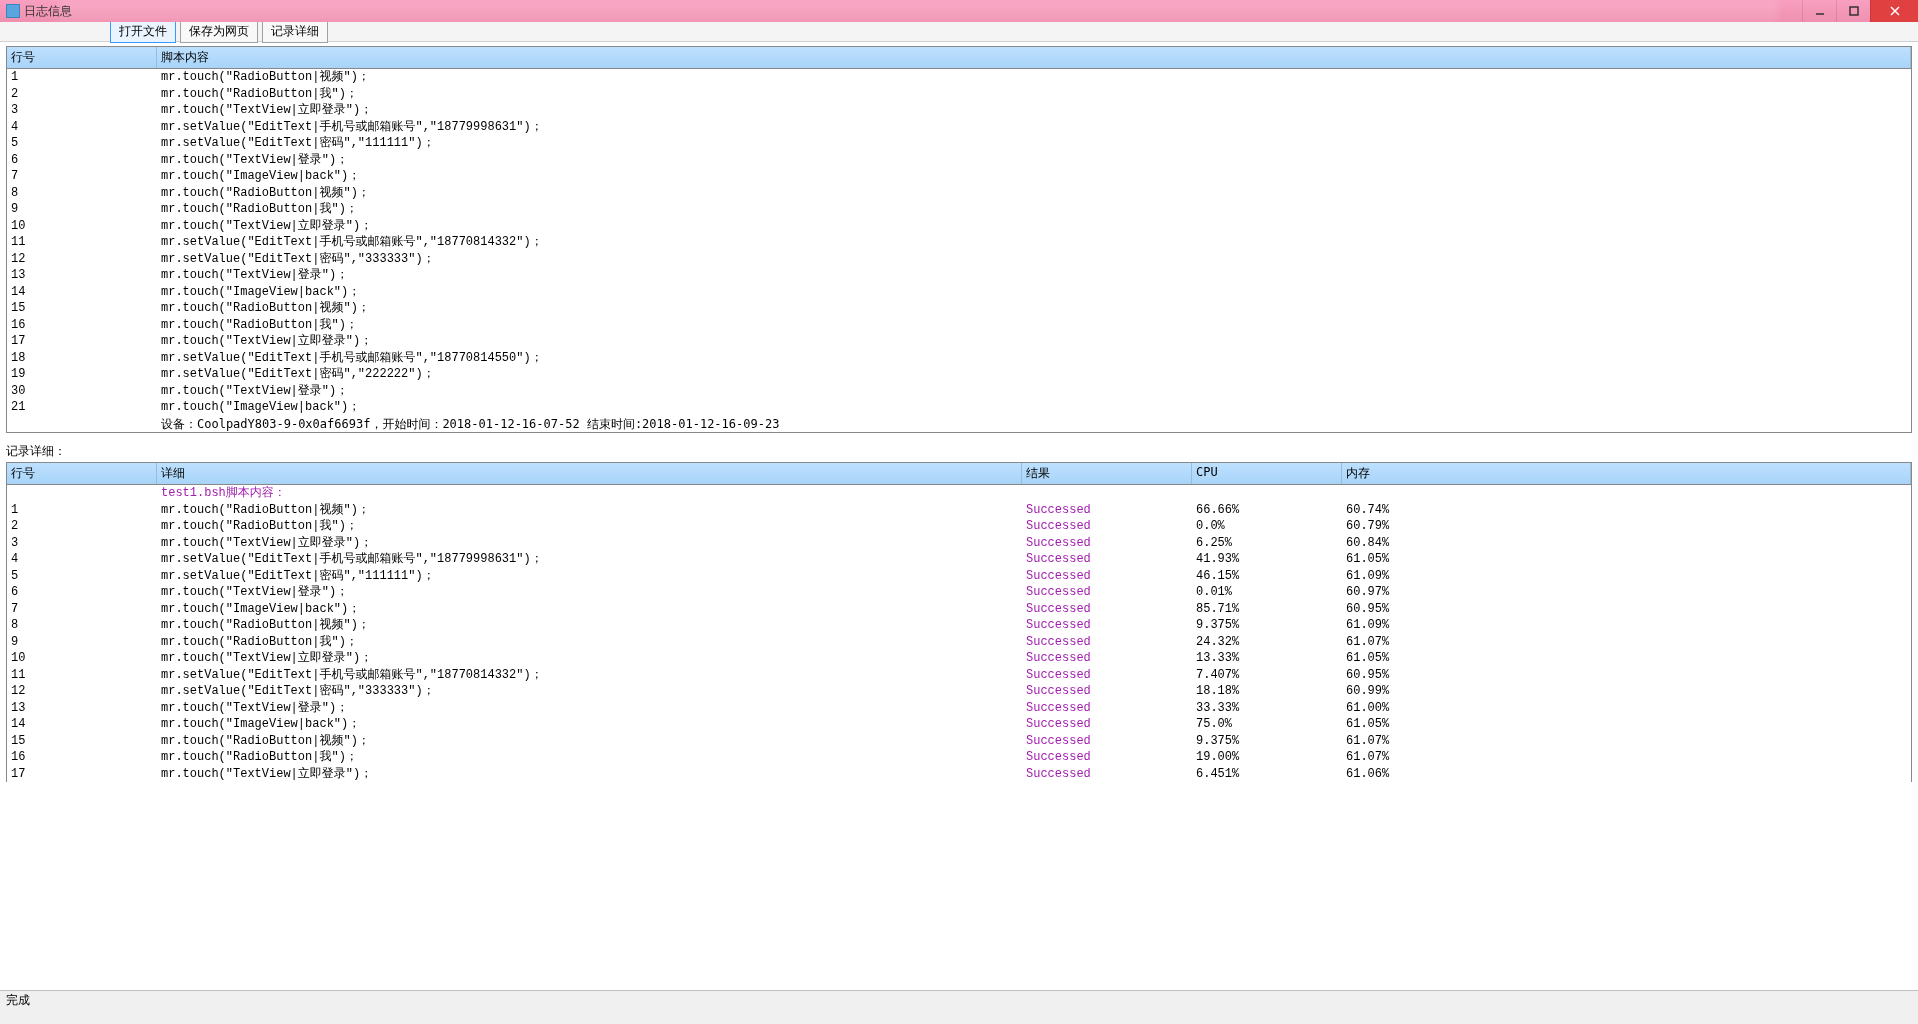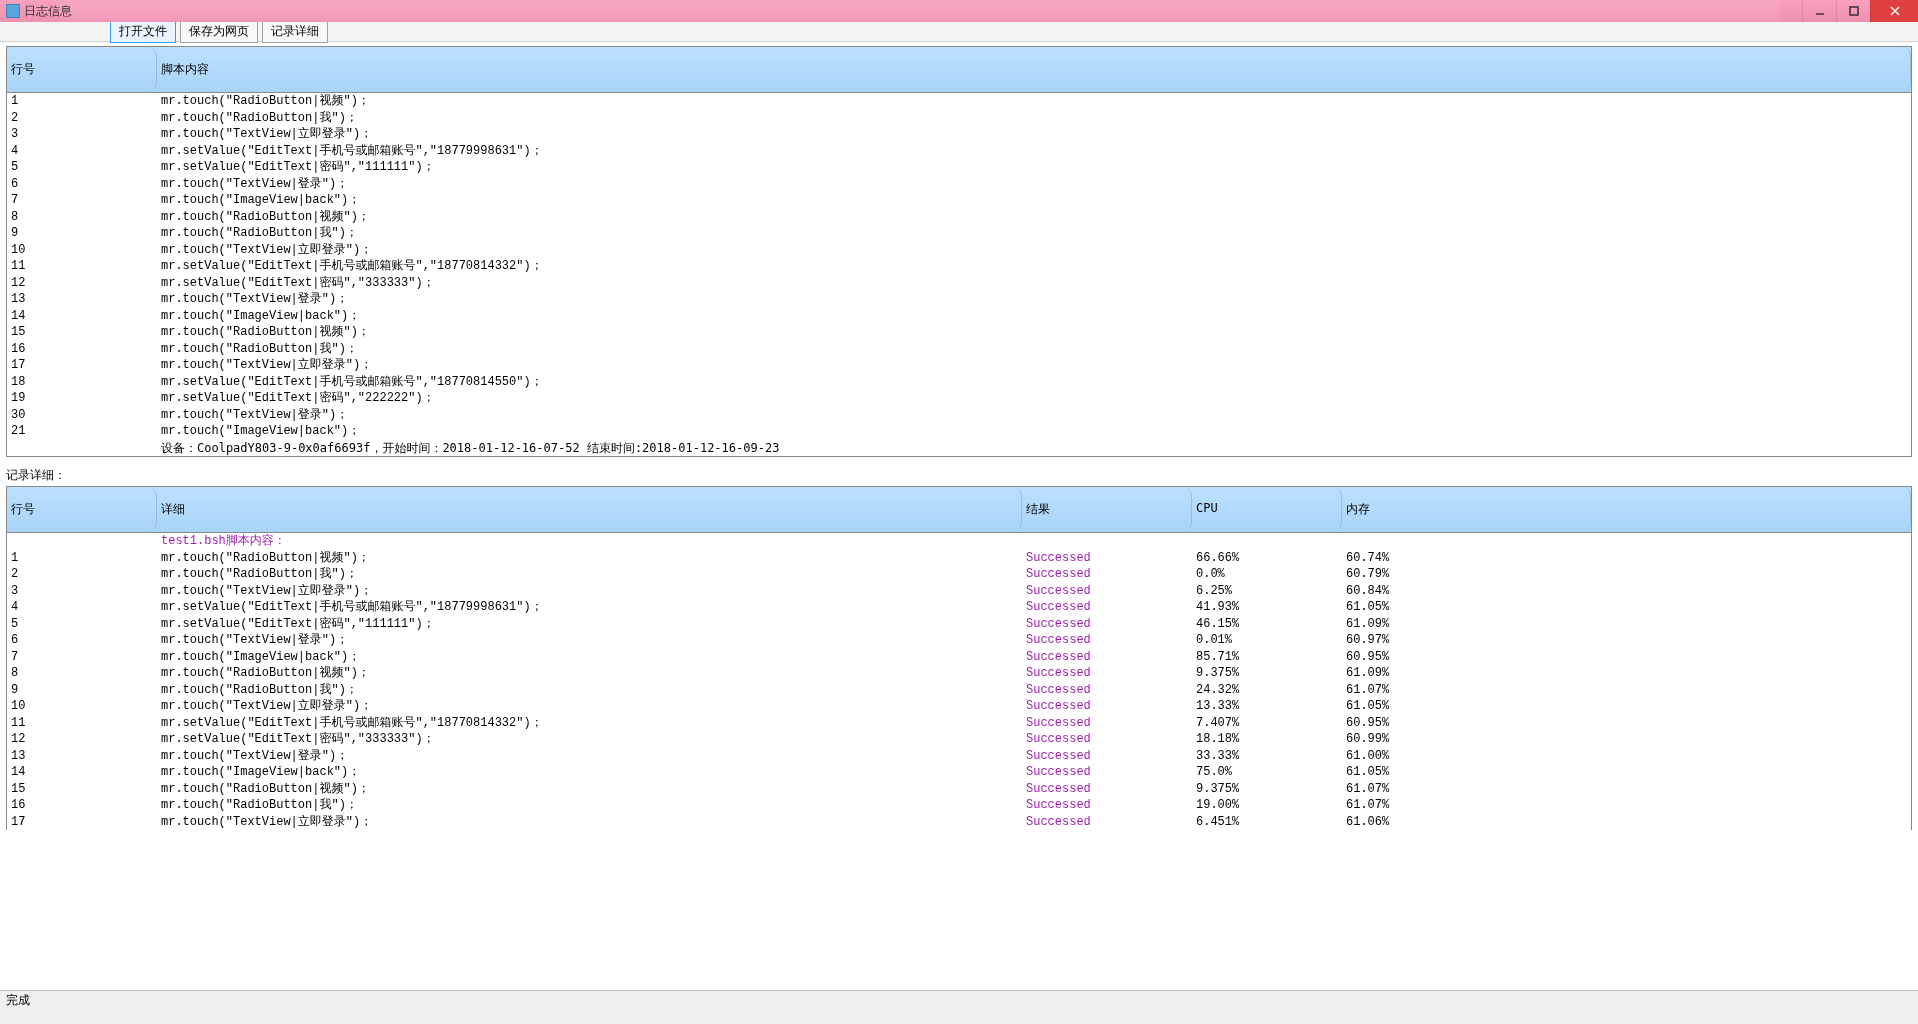--- a/index.html
+++ b/index.html
@@ -89,9 +89,8 @@
   font-family: "SimSun", monospace;
 }
 .table-header > div {
-  padding: 14px 4px;
+  padding: 2px 4px;
   border-right: 1px solid #9abcd8;
-  border-radius: 9px;
 }
 .table-body {
   background: #fff;

